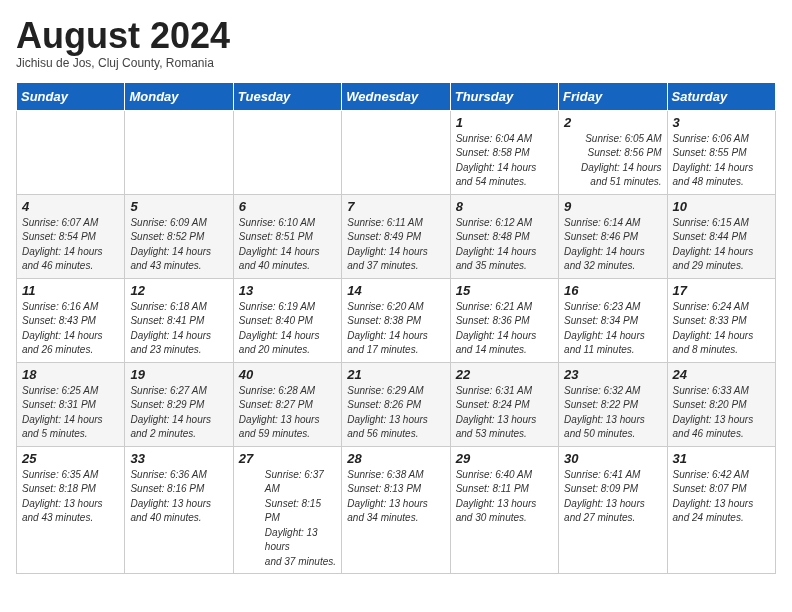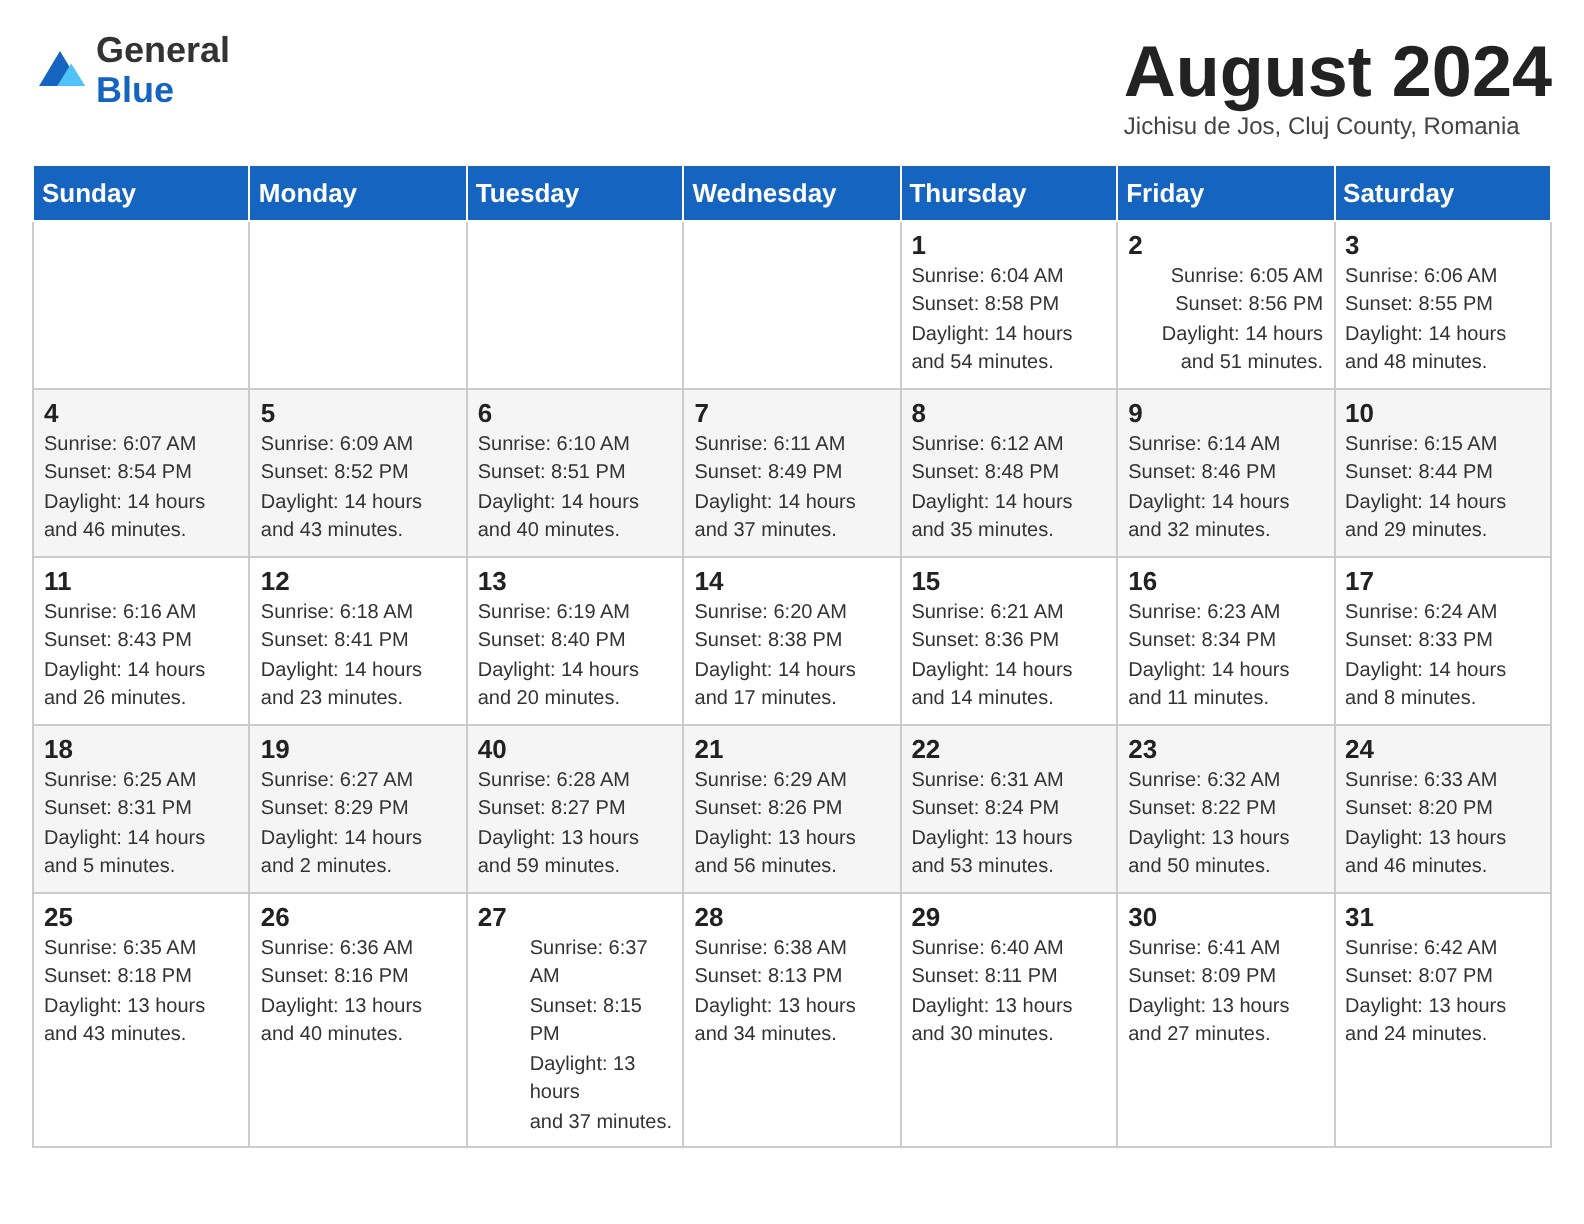--- a/index.html
+++ b/index.html
@@ -98,16 +98,6 @@
 <body>
 
 <div class="header-area">
-  <div class="logo">
-    <svg class="logo-icon" viewBox="0 0 40 40">
-      <polygon points="20,5 35,30 5,30" fill="#1565c0"></polygon>
-      <polygon points="28,14 38,30 18,30" fill="#4fc3f7"></polygon>
-    </svg>
-    <div class="logo-text">
-      <span class="logo-general">General</span>
-      <span class="logo-blue">Blue</span>
-    </div>
-  </div>
   <div class="title-area">
     <div class="month-title">August 2024</div>
     <div class="location-title">Jichisu de Jos, Cluj County, Romania</div>

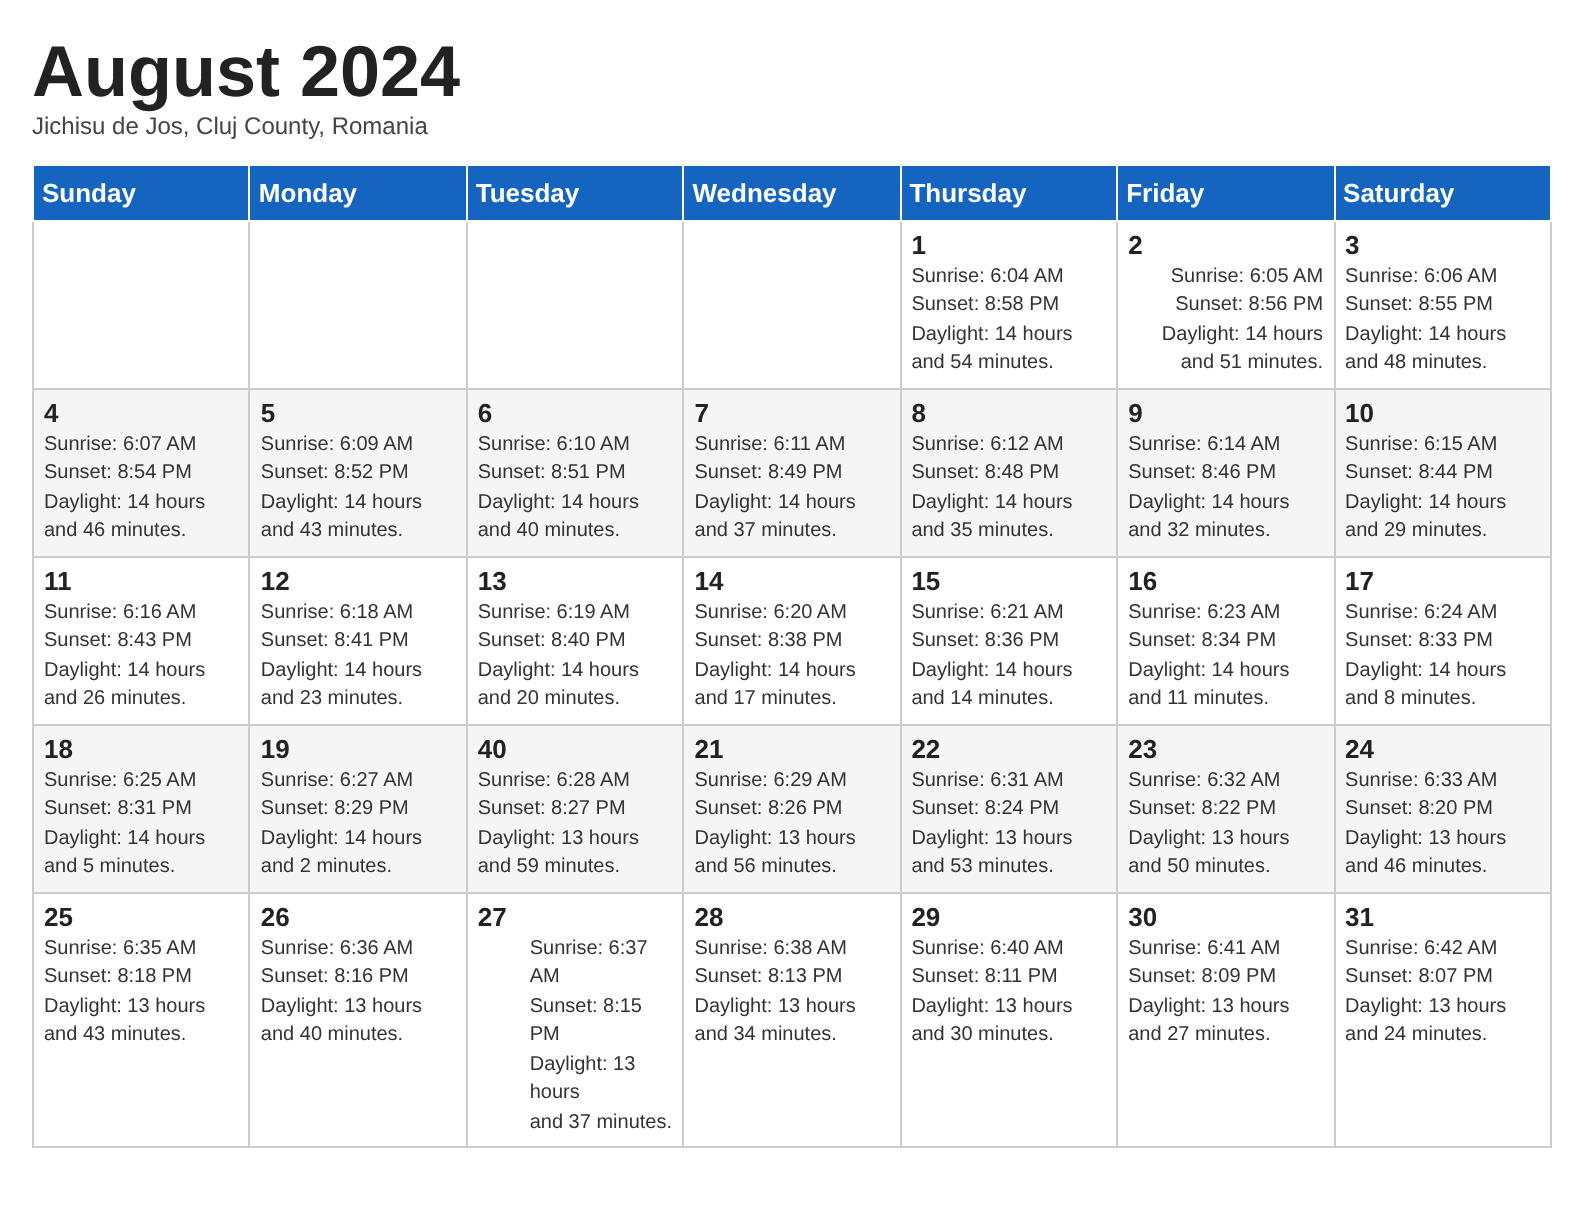--- a/index.html
+++ b/index.html
@@ -56,6 +56,7 @@
       width: 100%;
       border-collapse: collapse;
       table-layout: fixed;
+      font-style: italic;
     }
     .calendar-table th {
       background-color: #1565c0;

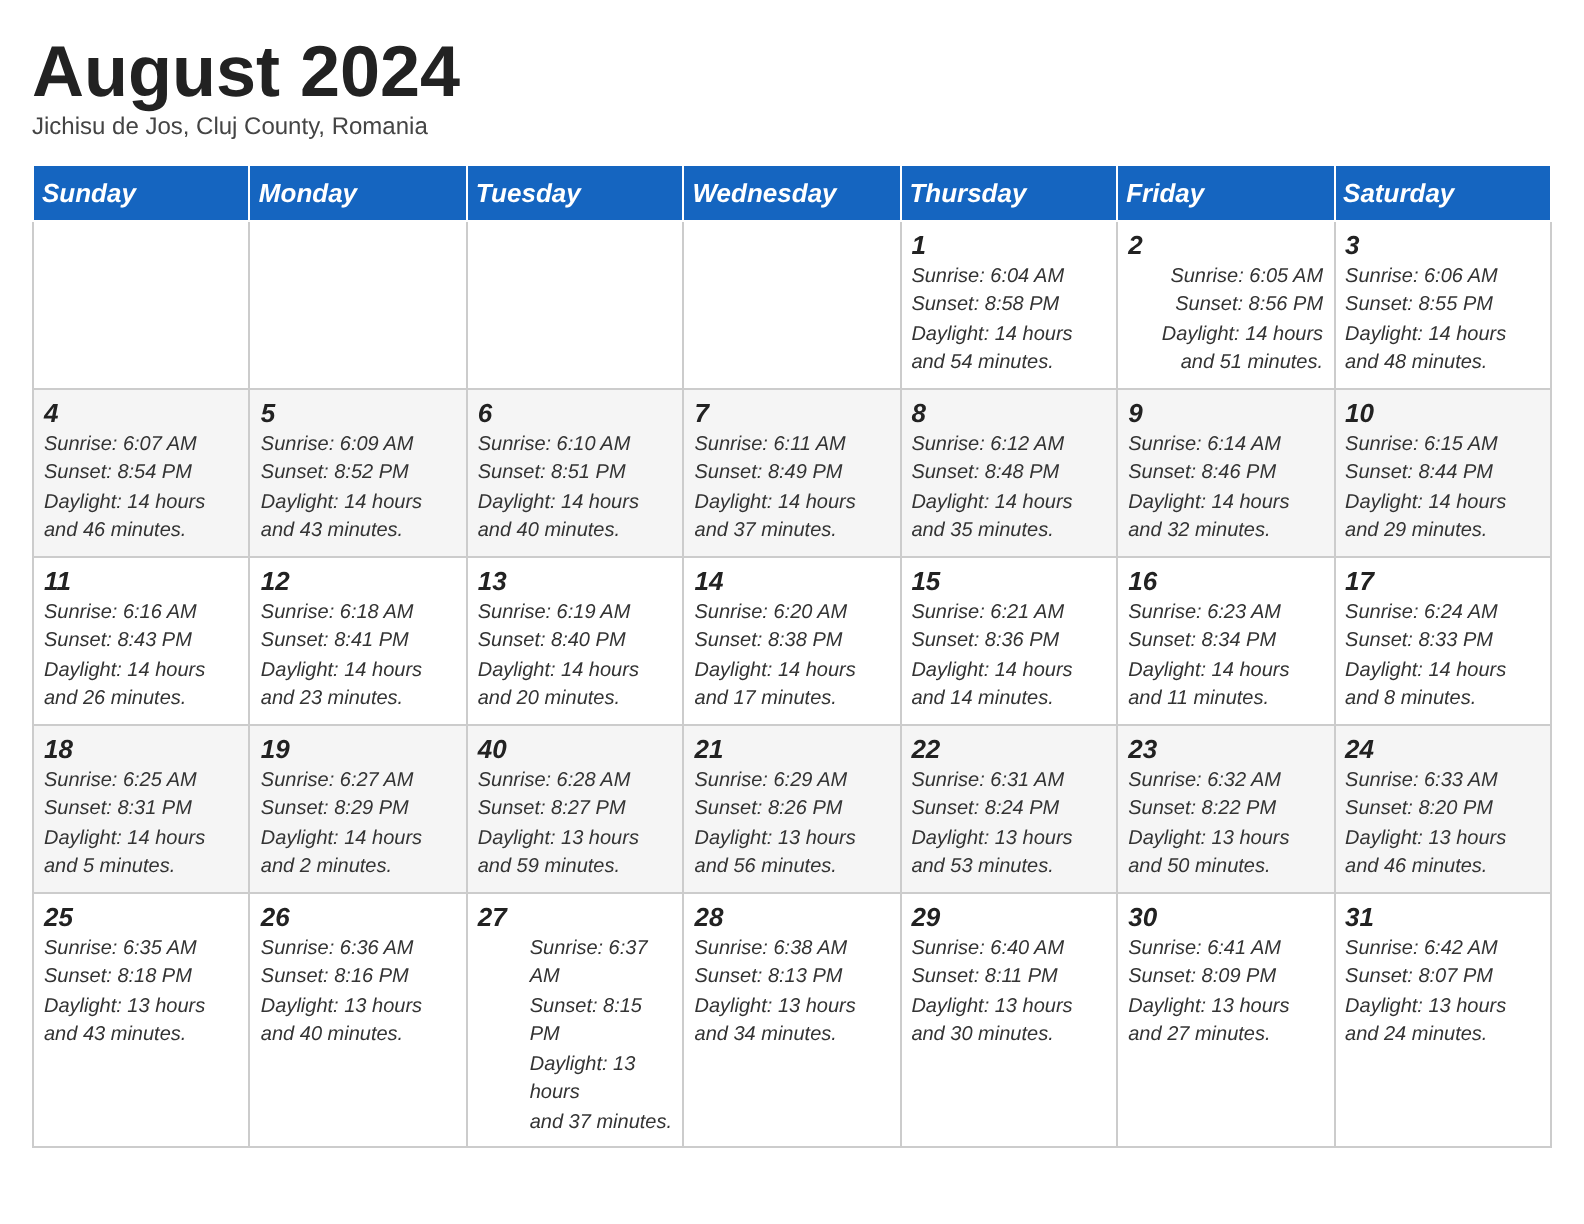--- a/index.html
+++ b/index.html
@@ -307,7 +307,7 @@
 and 43 minutes.</div>
         </td>
         <td>
-          <span class="day-number">26</span>
+          <span class="day-number">33</span>
           <div class="day-info" style="white-space: pre-line;">Sunrise: 6:36 AM
 Sunset: 8:16 PM
 Daylight: 13 hours

